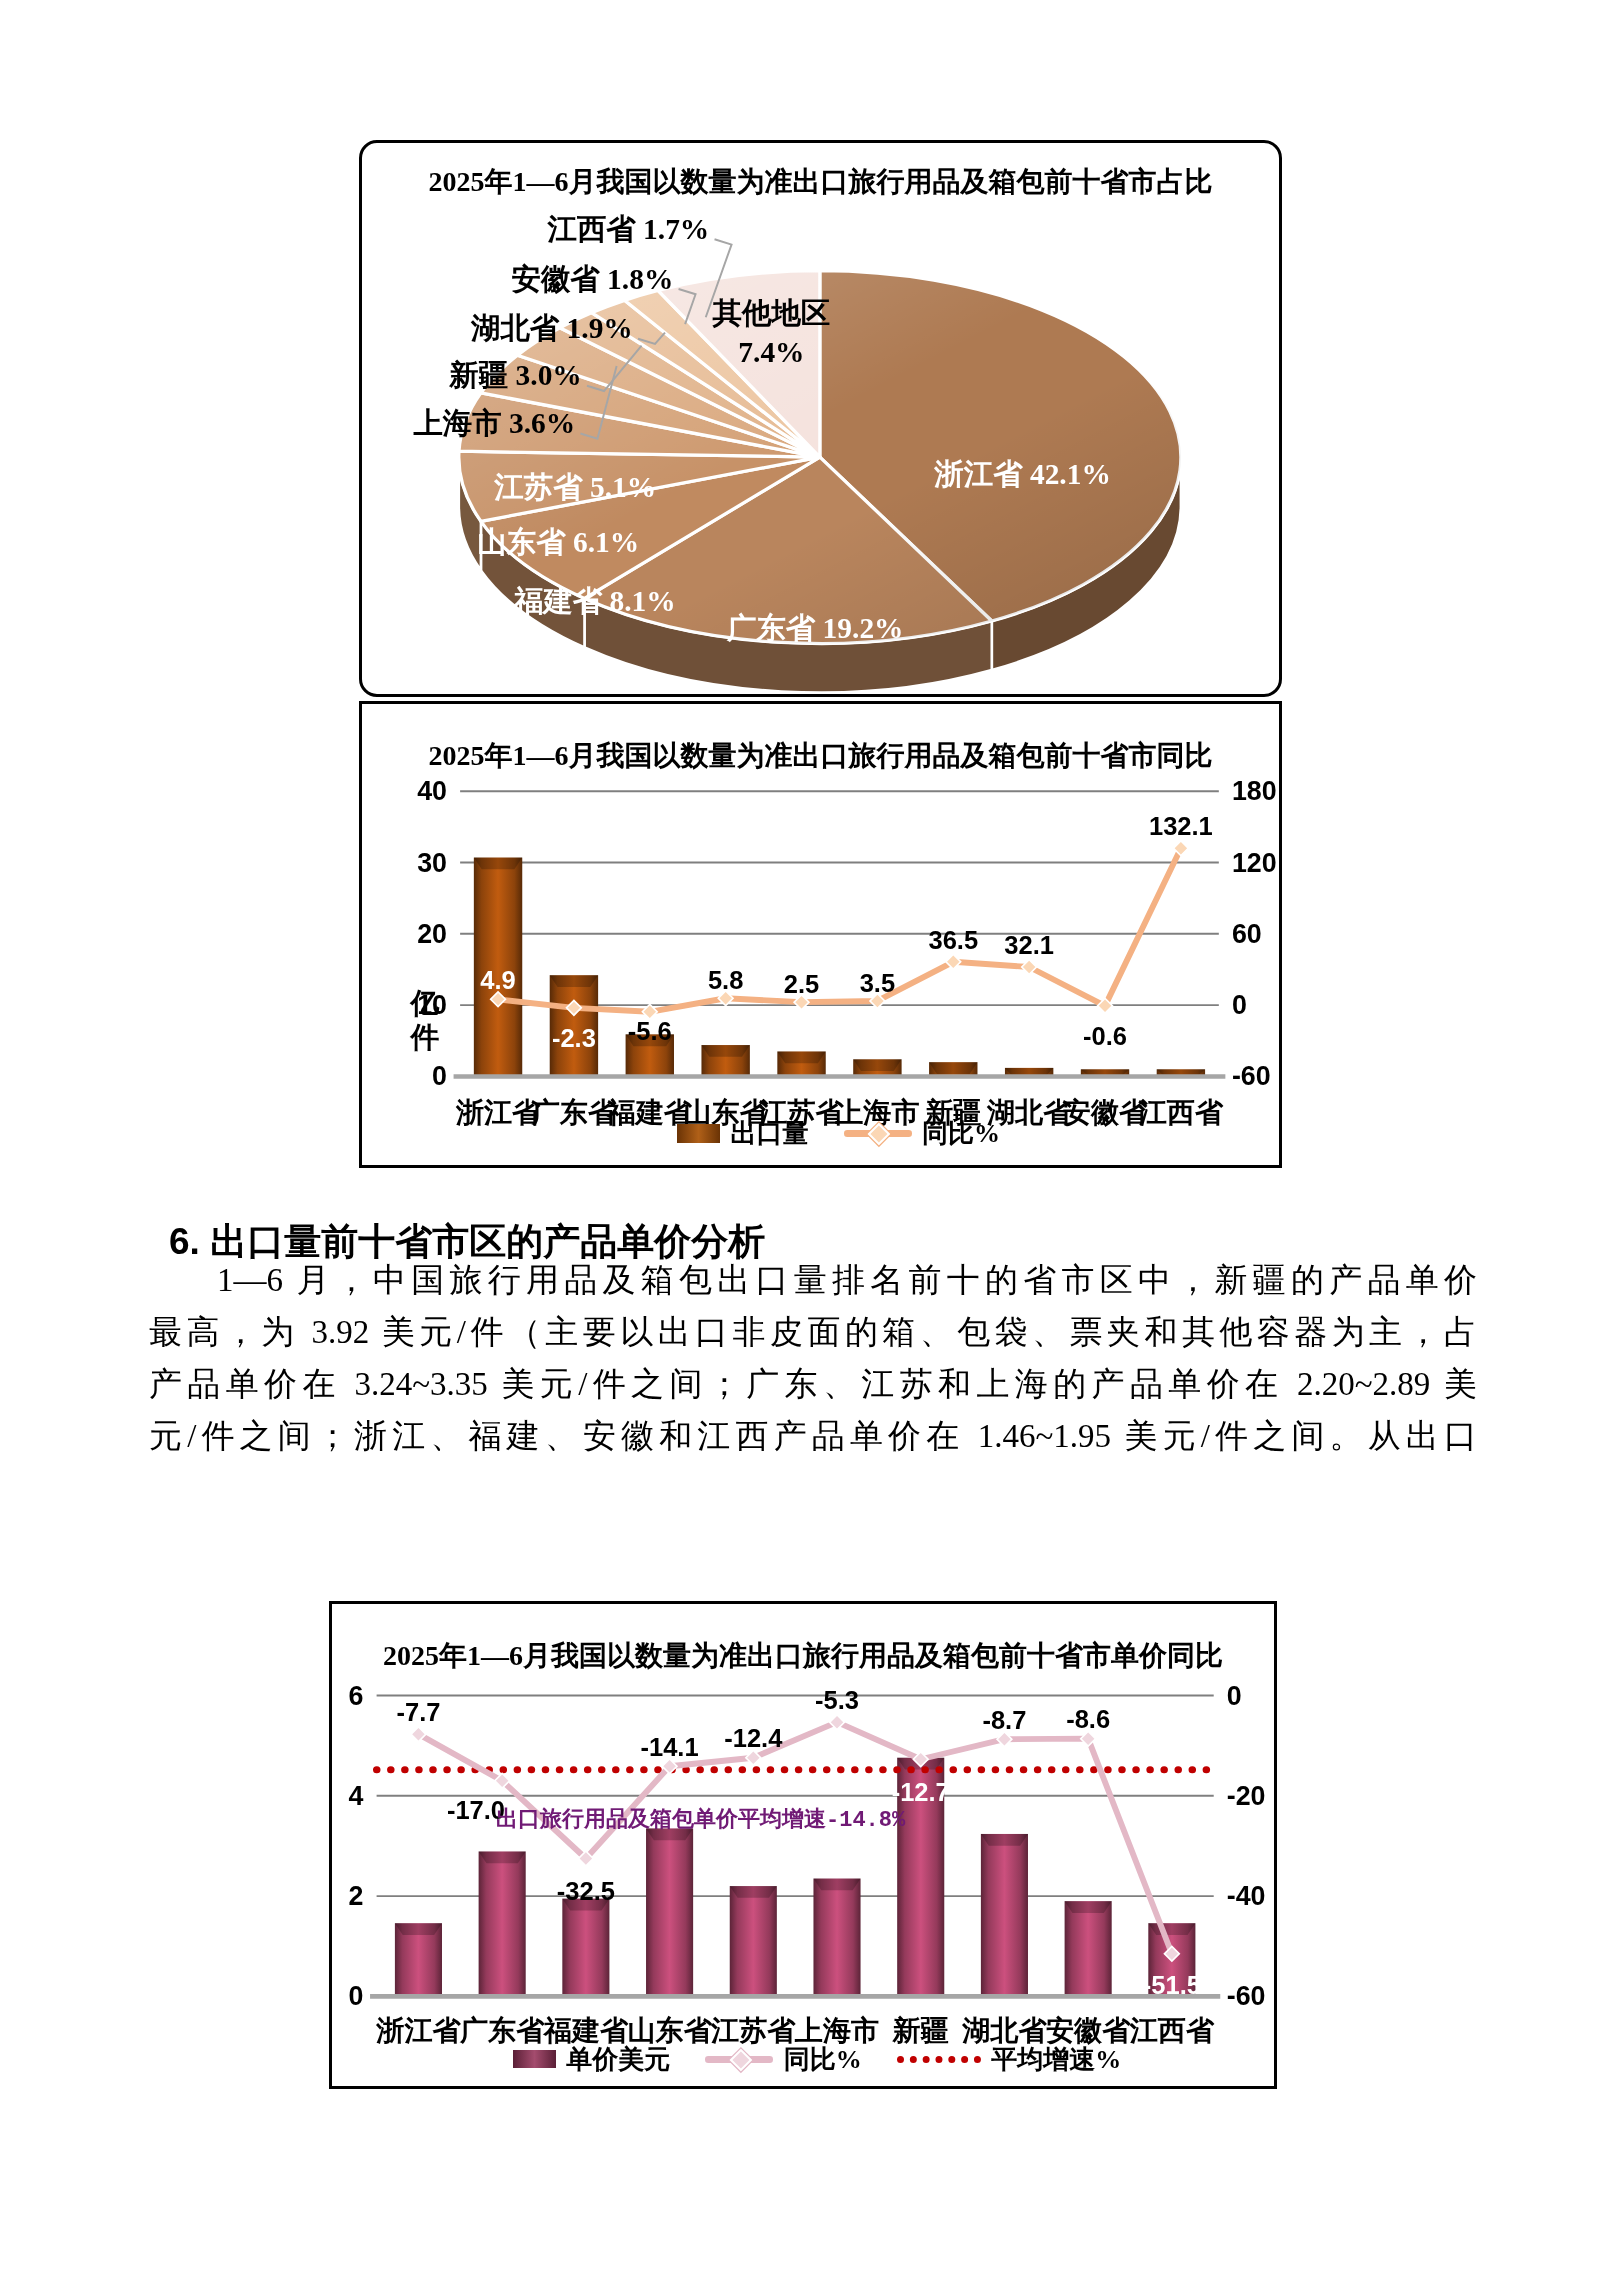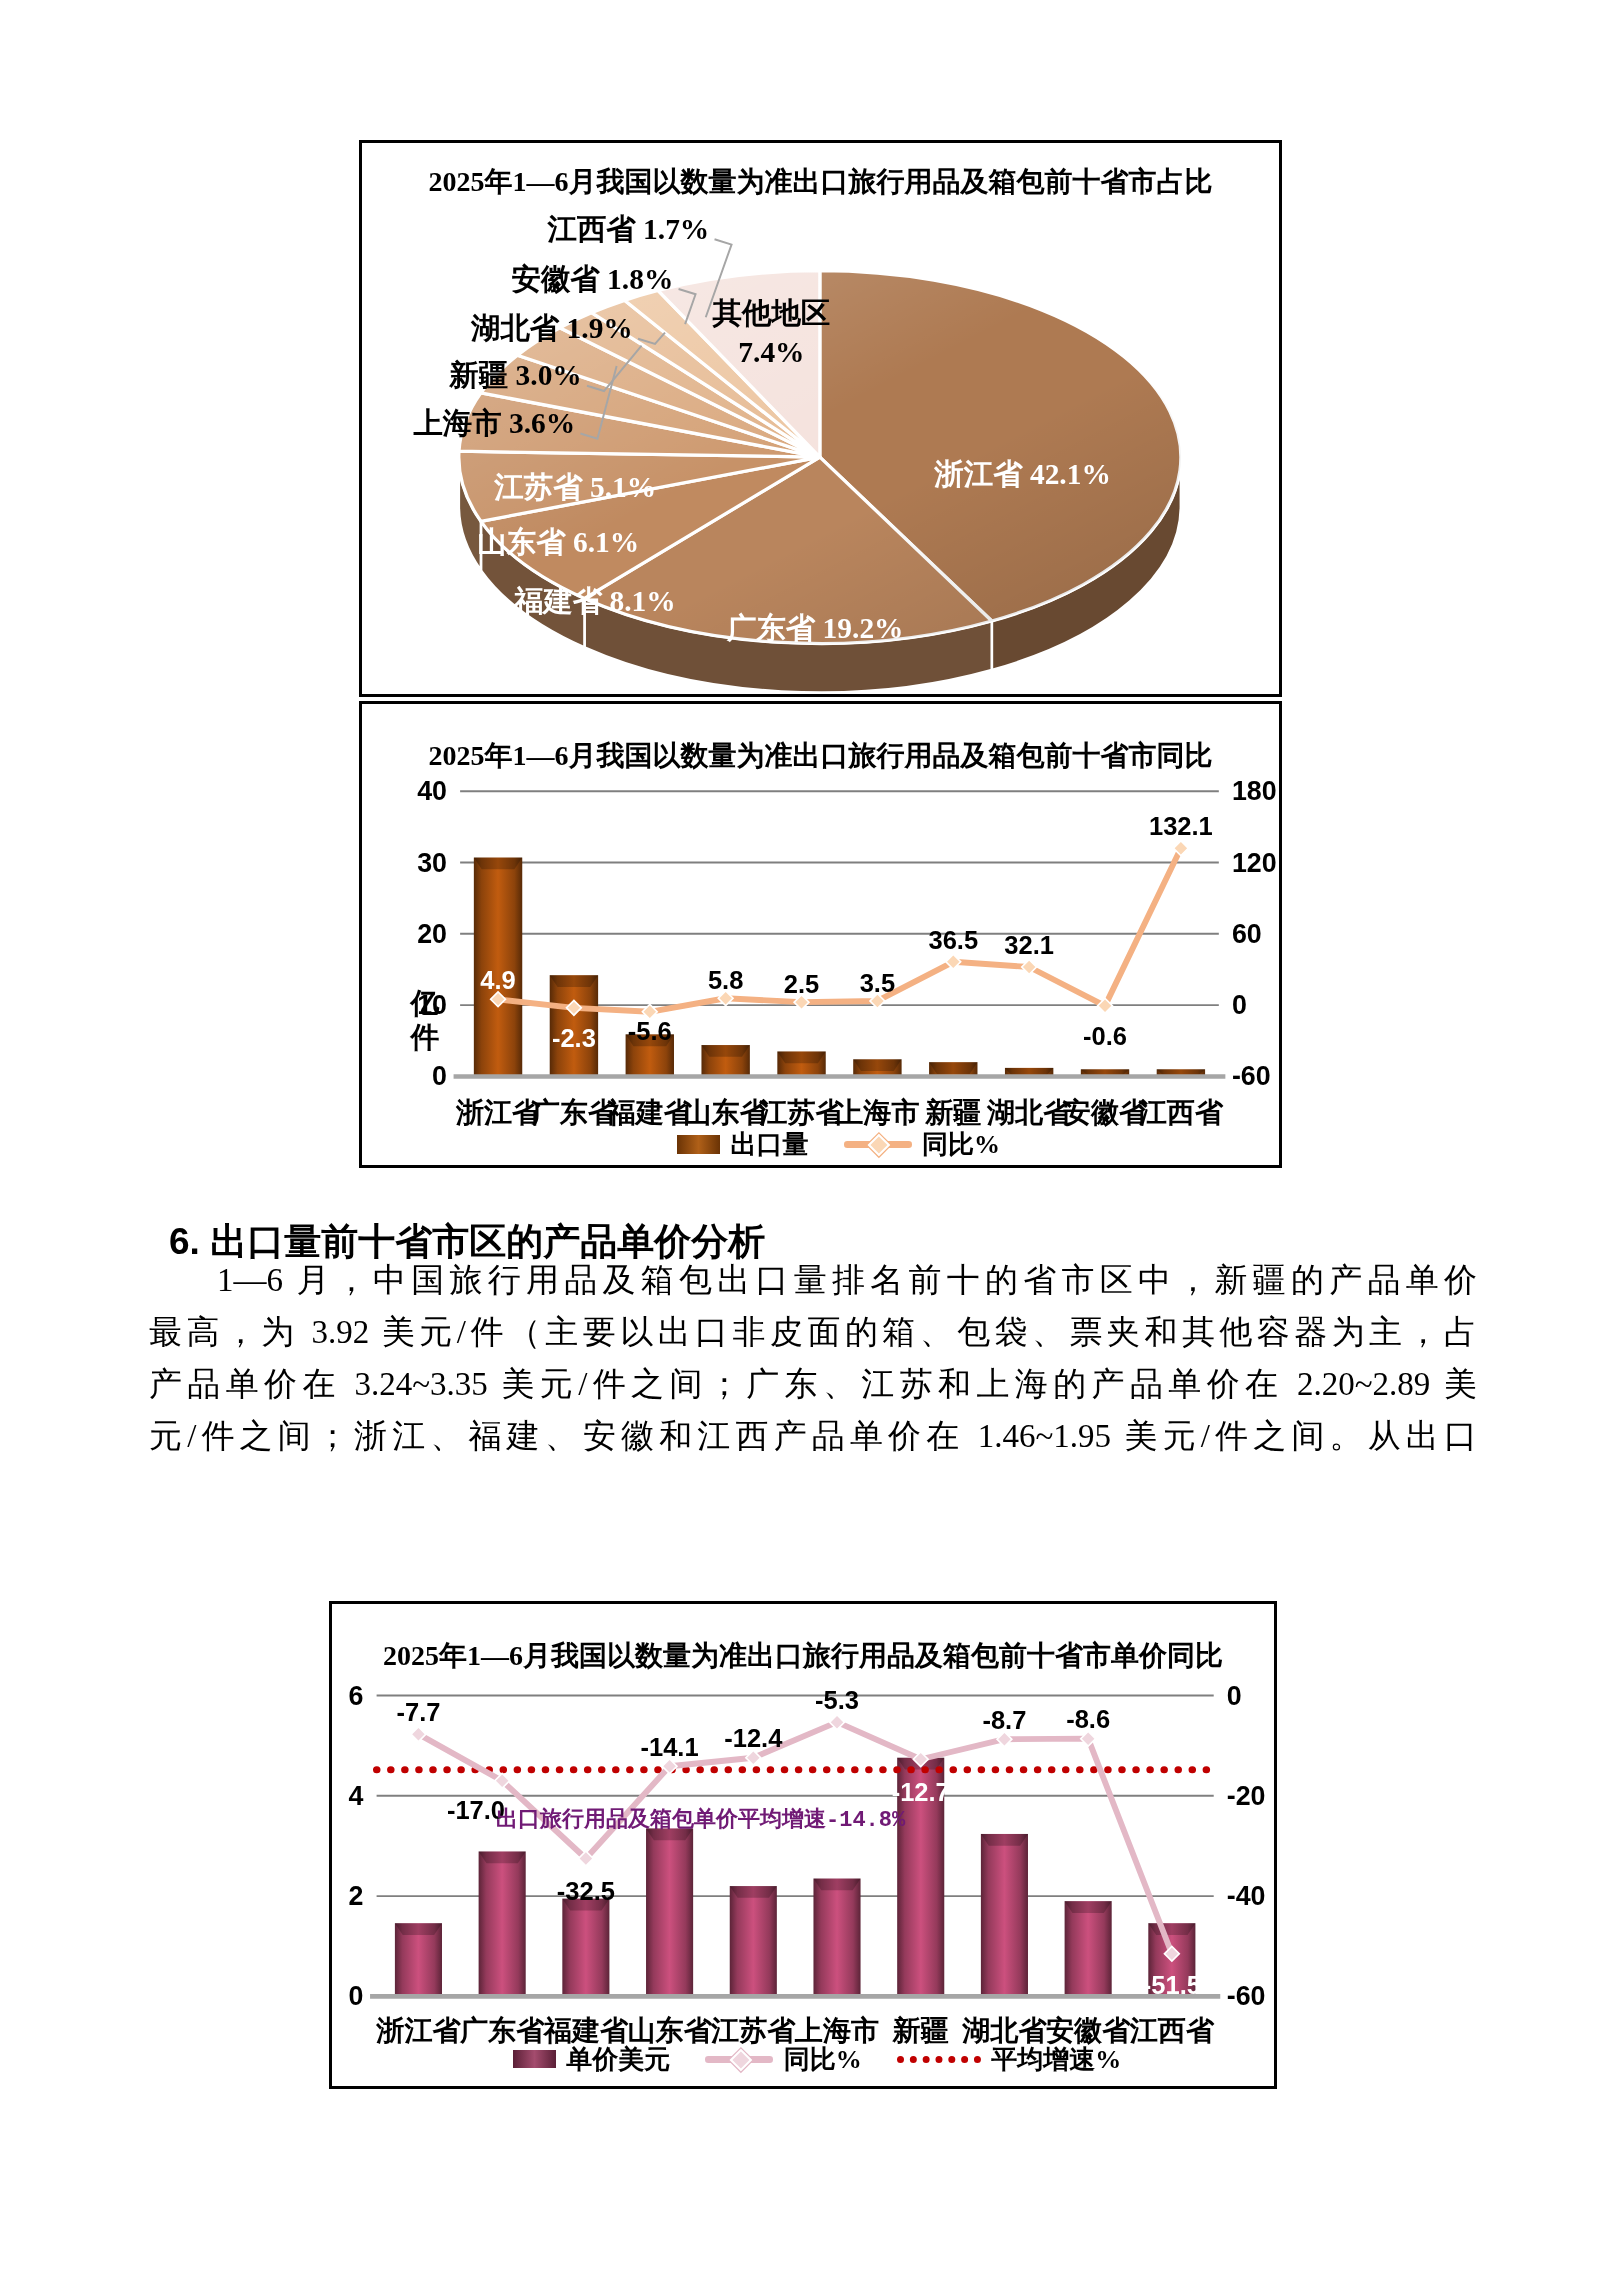--- a/index.html
+++ b/index.html
@@ -6,7 +6,7 @@
   .page{position:relative;width:1623px;height:2295px;background:#ffffff;
         font-family:"Liberation Serif",serif;color:#000;overflow:hidden;}
   .chart-box{position:absolute;border:3.9px solid #000;background:#fff;}
-  .box-pie{left:359px;top:140px;width:917px;height:551px;}
+  .box-pie{left:359px;top:140px;width:917px;height:551px;border-radius:18px;}
   .box-volume{left:359px;top:701px;width:917px;height:461px;}
   .box-price{left:329px;top:1601px;width:942px;height:482px;}
   .chart-canvas{position:absolute;left:0;top:0;width:100%;height:100%;}

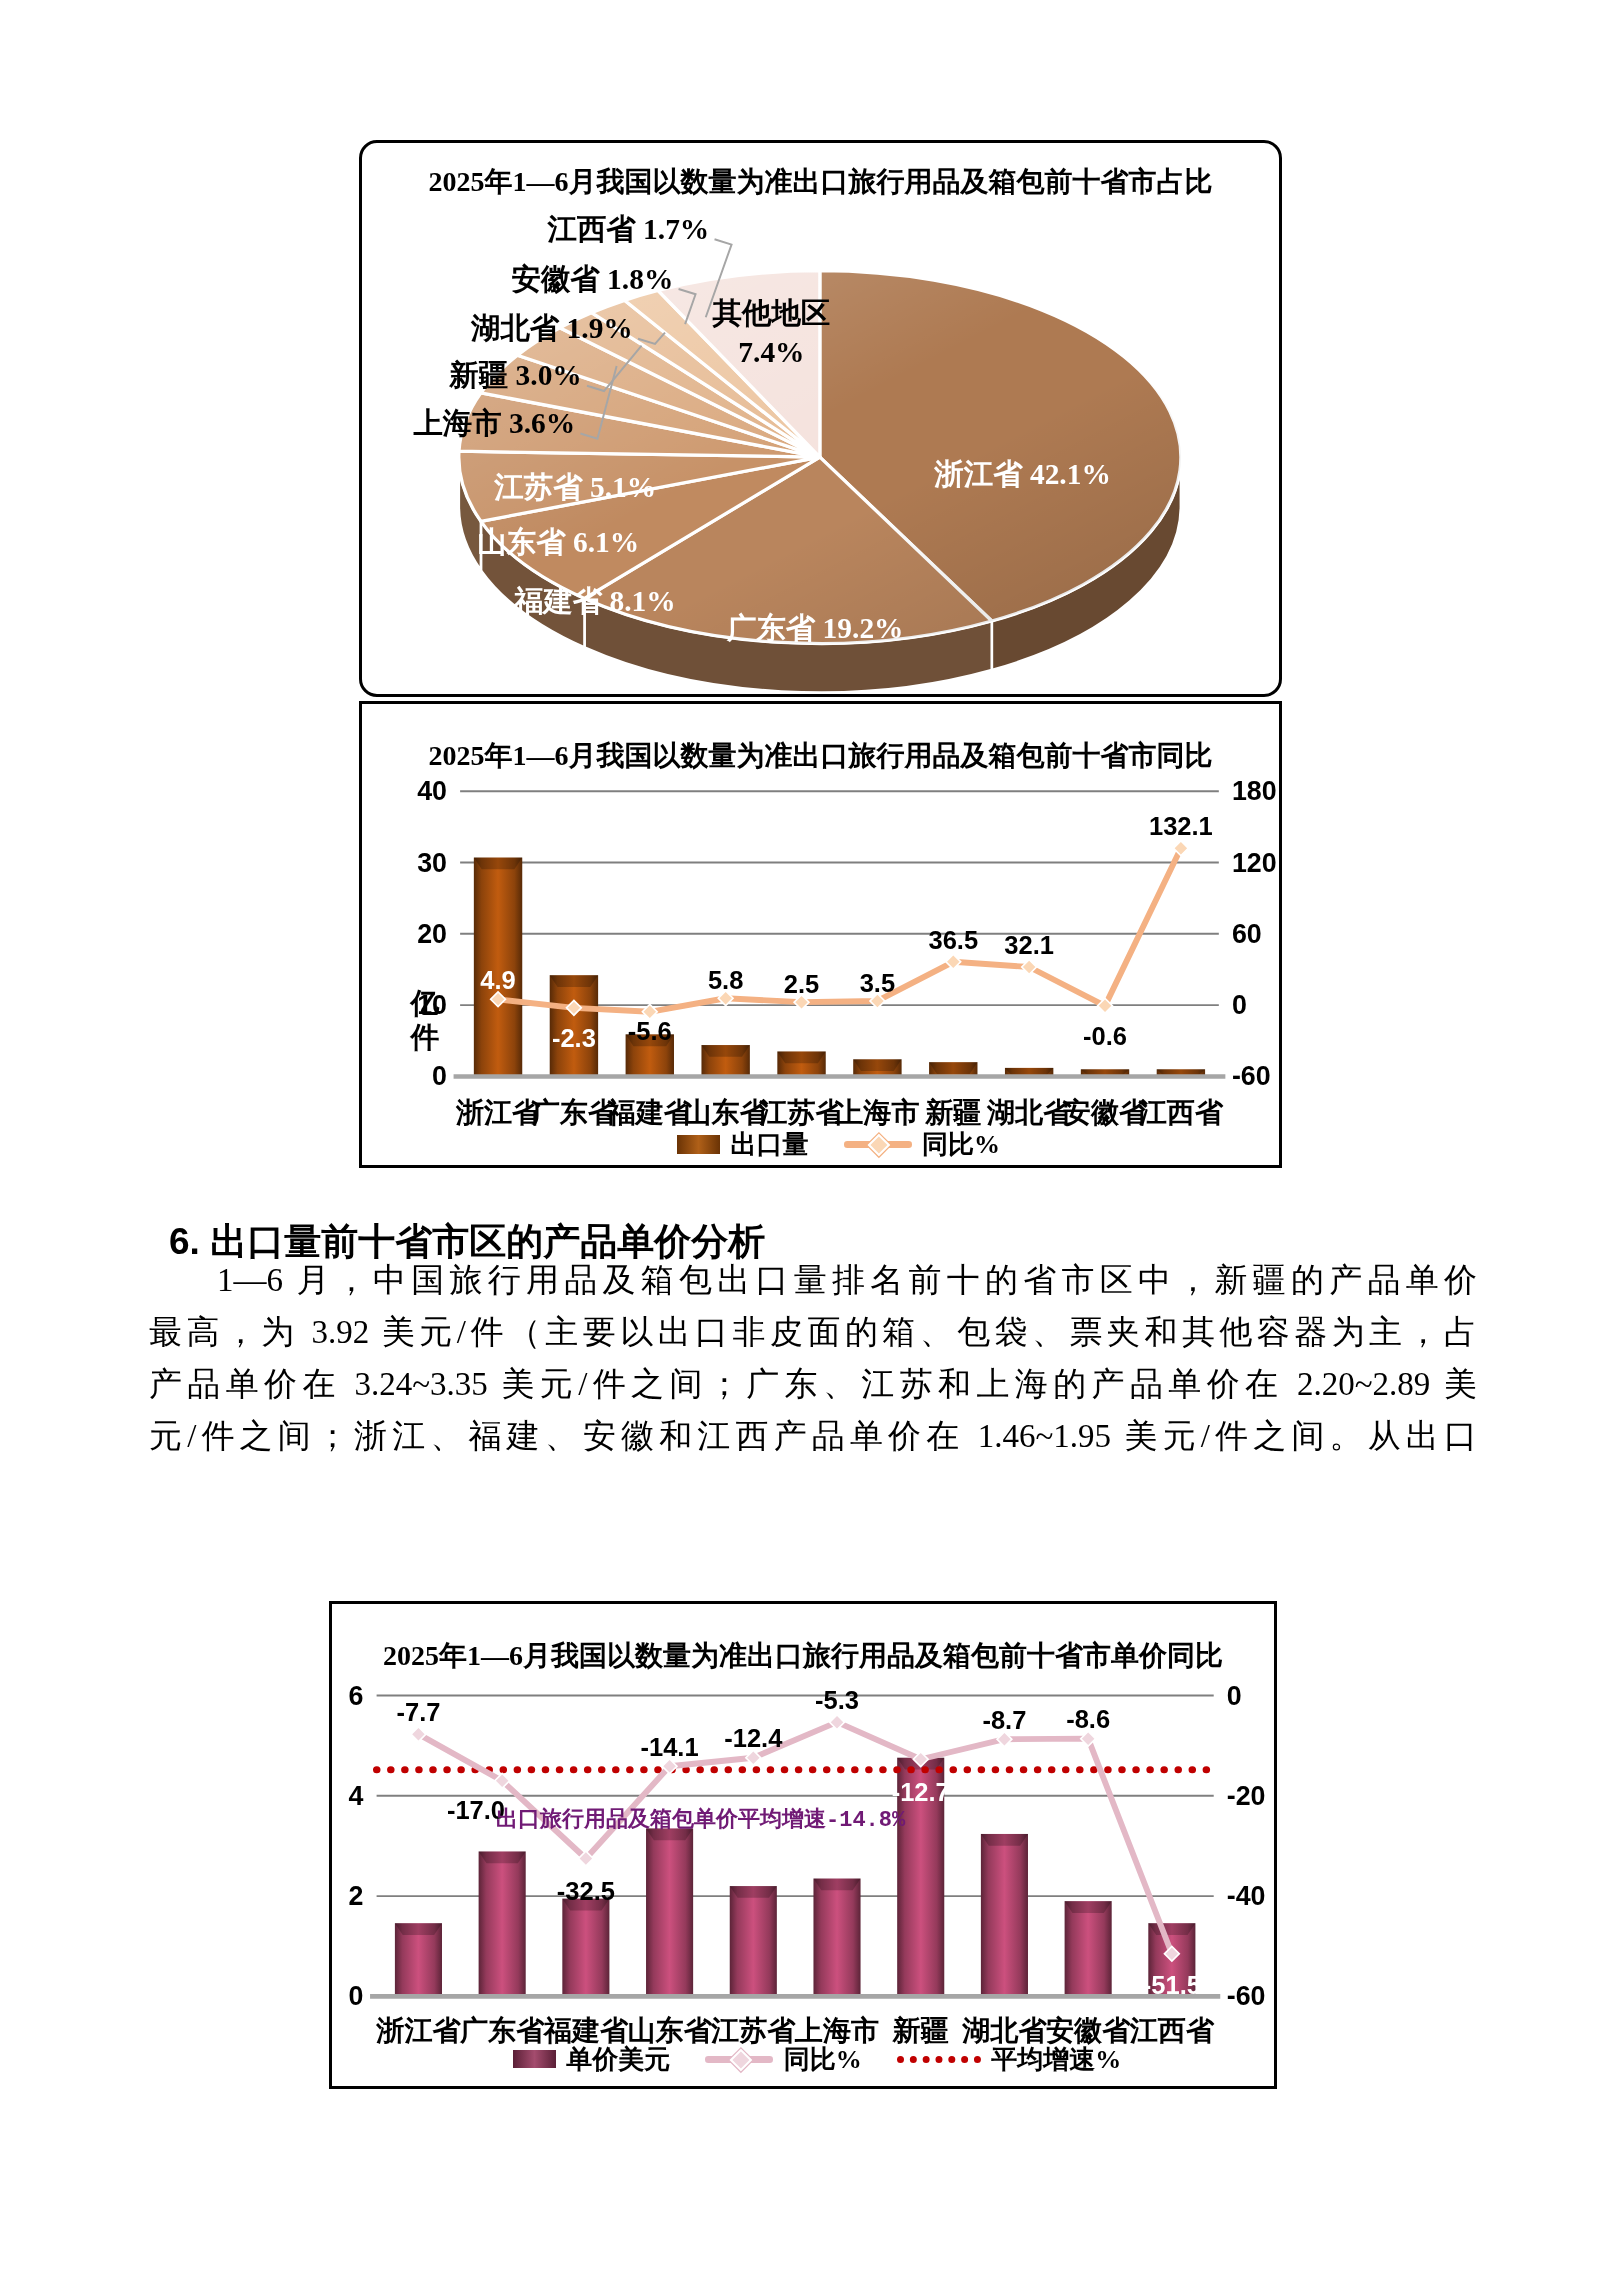--- a/index.html
+++ b/index.html
@@ -15,7 +15,7 @@
   .t-pie{top:19.6px;} .t-volume{top:33px;} .t-price{top:33px;}
   .legend{position:absolute;left:0;right:0;display:flex;justify-content:center;
           align-items:center;gap:35px;font-weight:bold;font-size:26px;z-index:3;}
-  .legend-volume{bottom:3px;margin-left:36px;} .legend-price{bottom:9.2px;padding-left:28px;}
+  .legend-volume{bottom:14px;margin-left:36px;} .legend-price{bottom:9.2px;padding-left:28px;}
   .legend-item{display:flex;align-items:center;gap:10.5px;}
   .sw-bar{width:43px;height:18.3px;}
   .sw-bar-brown{background:linear-gradient(90deg,#6A3305,#B06018 50%,#6A3305);}

